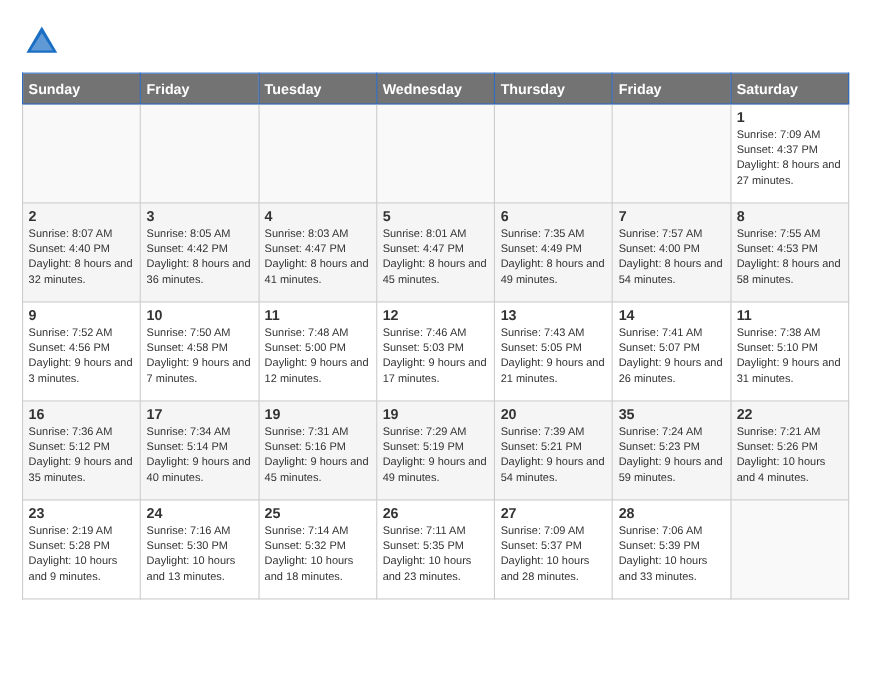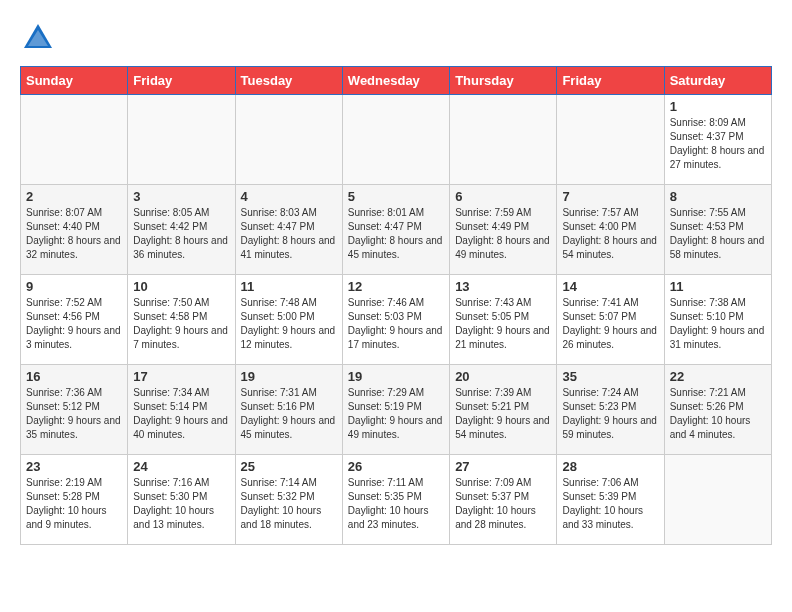--- a/index.html
+++ b/index.html
@@ -50,7 +50,7 @@
       table-layout: fixed;
     }
     th {
-      background-color: #ef4444;
+      background-color: #737373;
       color: #fff;
       font-size: 13px;
       font-weight: bold;

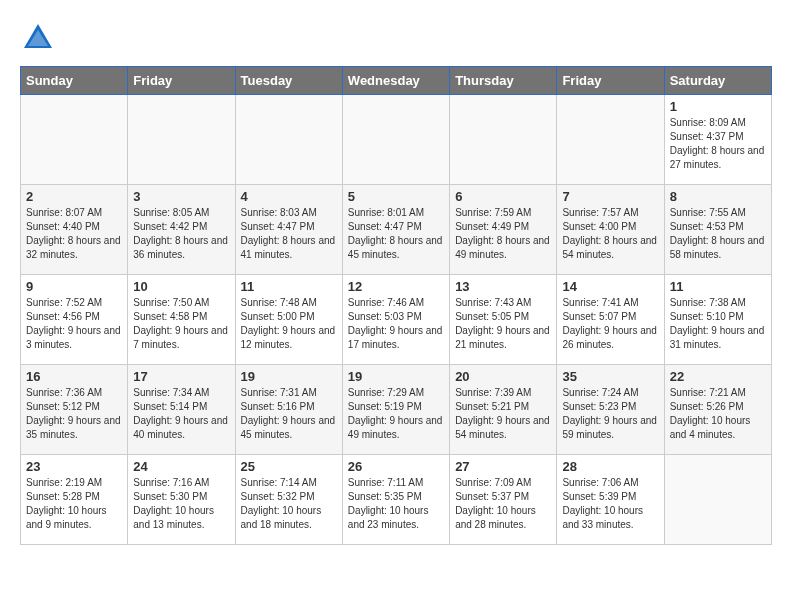--- a/index.html
+++ b/index.html
@@ -129,7 +129,7 @@
         <td class="empty"></td>
         <td>
           <div class="day-num">1</div>
-          <div class="day-info">Sunrise: 8:09 AM
+          <div class="day-info">Sunrise: 7:09 AM
 Sunset: 4:37 PM
 Daylight: 8 hours and 27 minutes.</div>
         </td>

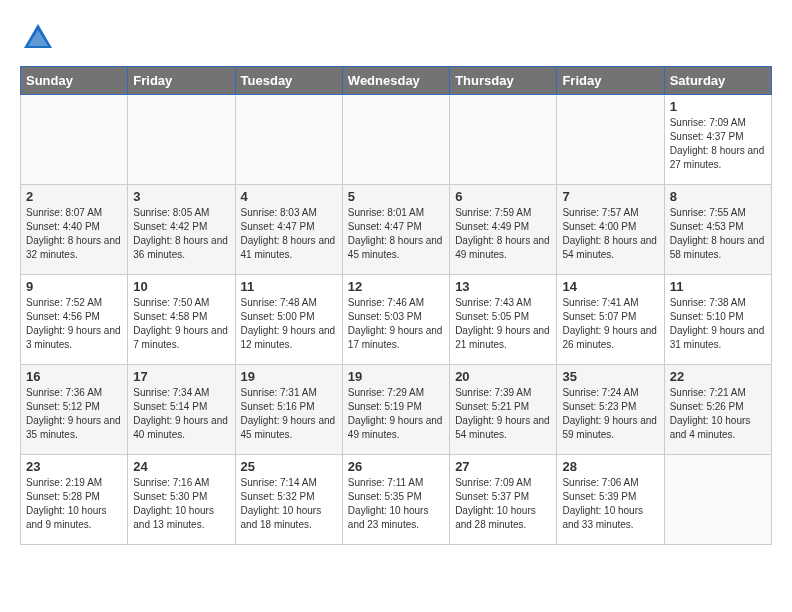--- a/index.html
+++ b/index.html
@@ -161,7 +161,7 @@
         </td>
         <td>
           <div class="day-num">6</div>
-          <div class="day-info">Sunrise: 7:59 AM
+          <div class="day-info">Sunrise: 7:35 AM
 Sunset: 4:49 PM
 Daylight: 8 hours and 49 minutes.</div>
         </td>

